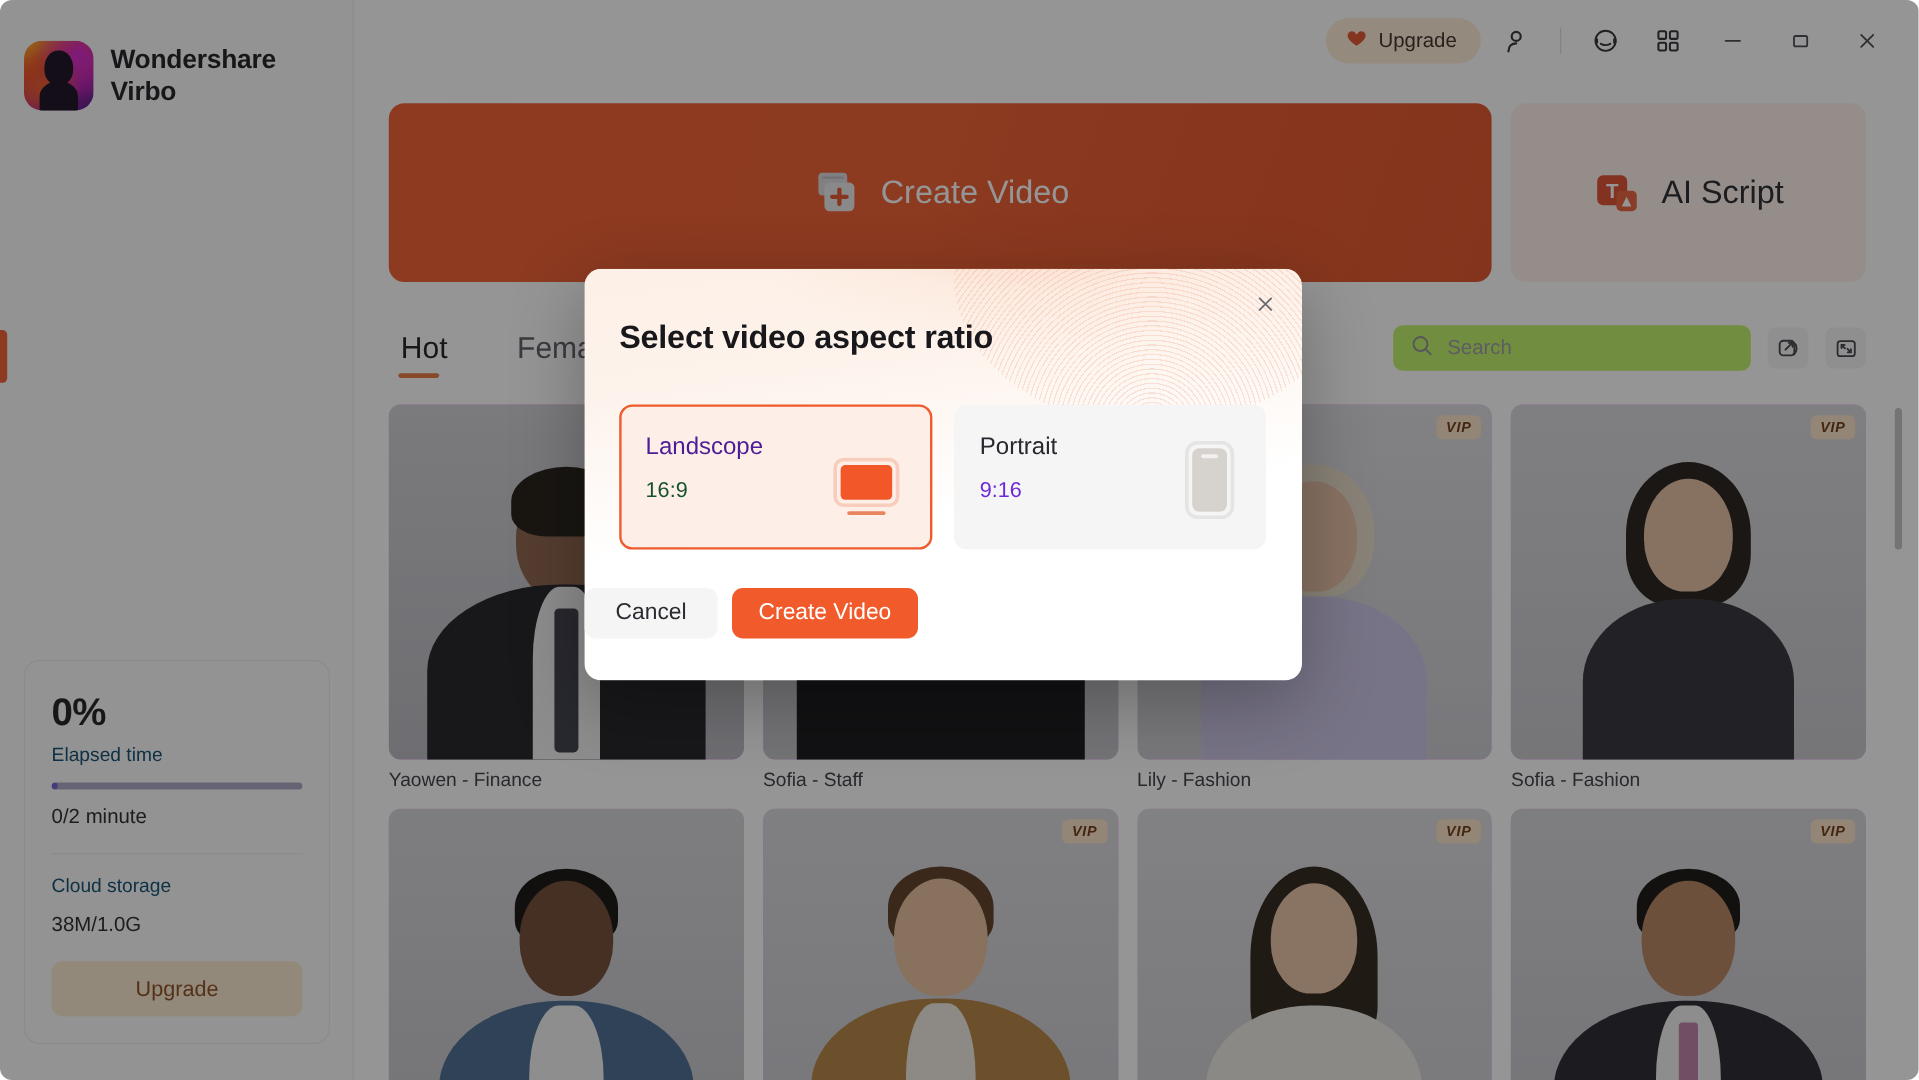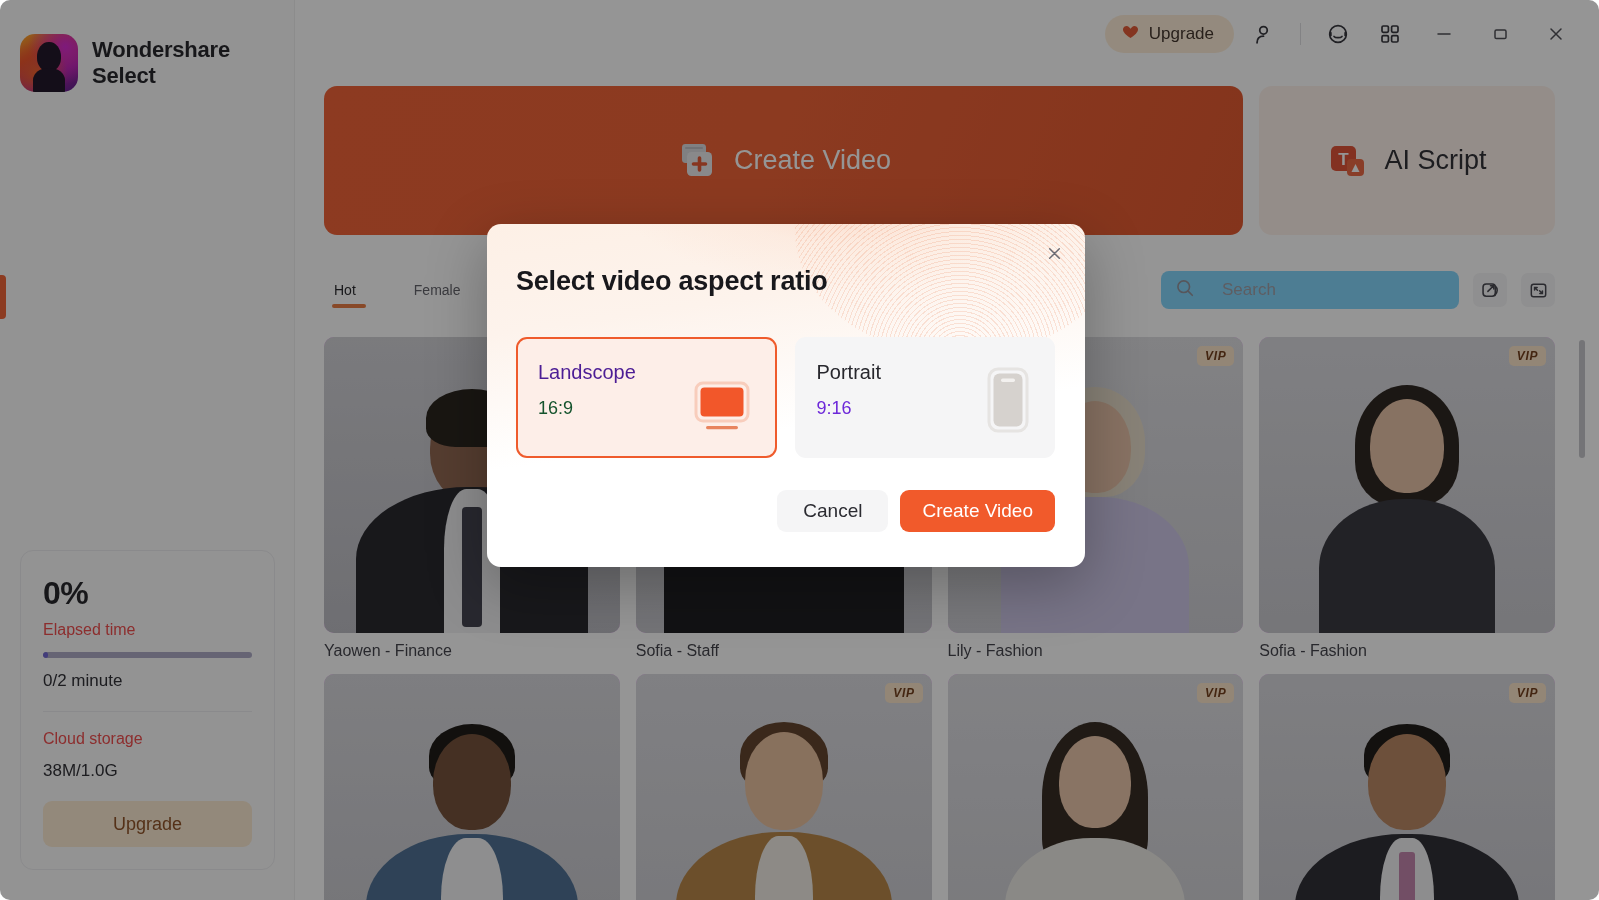--- a/index.html
+++ b/index.html
@@ -354,7 +354,7 @@
       <div class="brand-logo"></div>
       <div class="brand-text">
         <div>Wondershare</div>
-        <div>Select</div>
+        <div>Virbo</div>
       </div>
     </div>
 

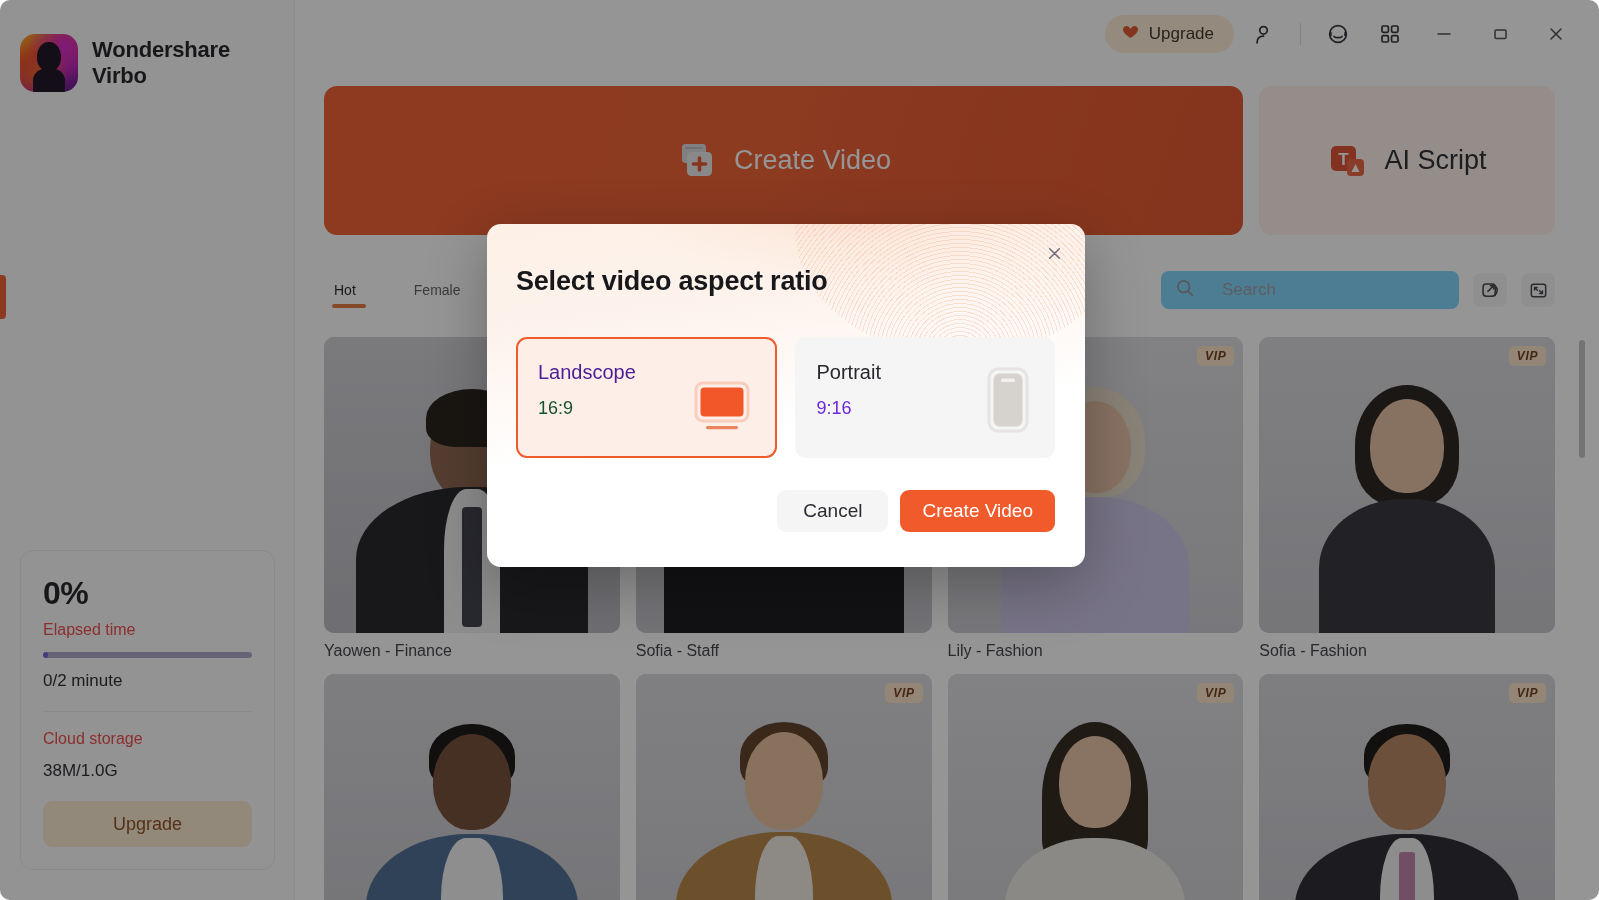--- a/index.html
+++ b/index.html
@@ -171,7 +171,7 @@
   }
   .tab {
     position: relative;
-    font-size: 14px; color:#5b5b63;
+    font-size: 25px; color:#5b5b63;
     padding: 0 10px 12px 10px; margin-right: 38px;
     cursor:pointer;
     text-align:center;

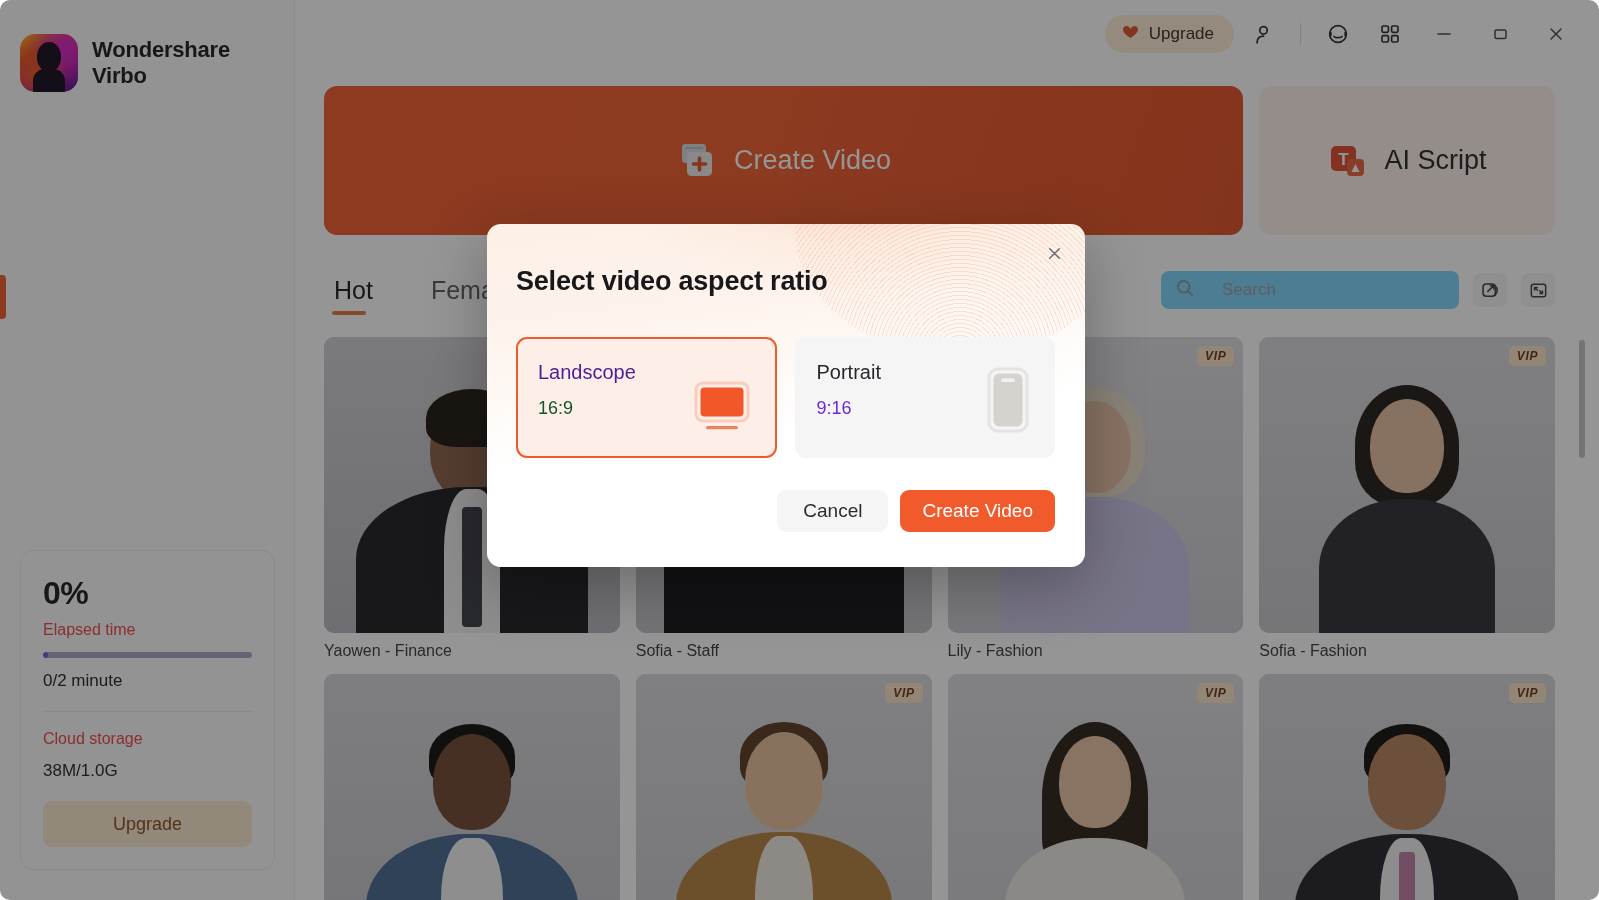--- a/index.html
+++ b/index.html
@@ -185,8 +185,8 @@
   .tabs-spacer { flex:1 1 auto; }
   .search-wrap {
     position: relative; width: 298px; height: 38px;
-    background:#7dd3fc; border-radius: 8px;
-    display:flex; align-items:center; padding: 0 14px; gap: 27px;
+    background:#bef264; border-radius: 8px;
+    display:flex; align-items:center; padding: 0 14px; gap: 11px;
     margin-bottom: 12px;
   }
   .search-input {

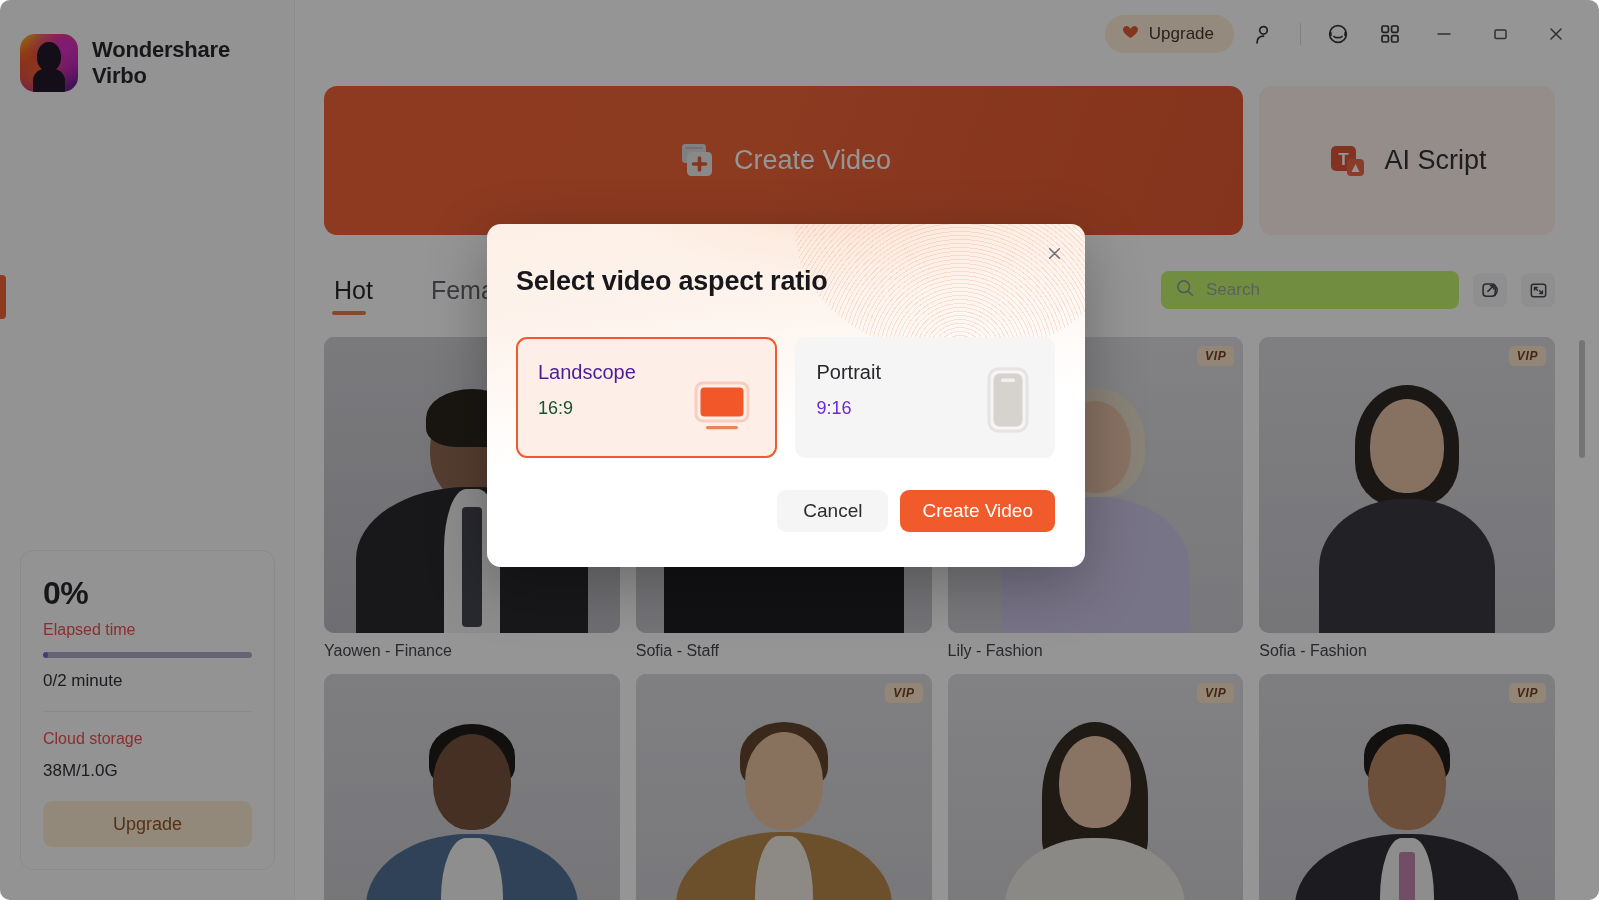--- a/index.html
+++ b/index.html
@@ -327,7 +327,7 @@
     width: 42px; height: 66px;
   }
   .modal-actions {
-    display:flex; justify-content: flex-end; gap: 12px;
+    display:flex; gap: 12px;
     padding: 32px 30px 0 0;
   }
   .btn-cancel {

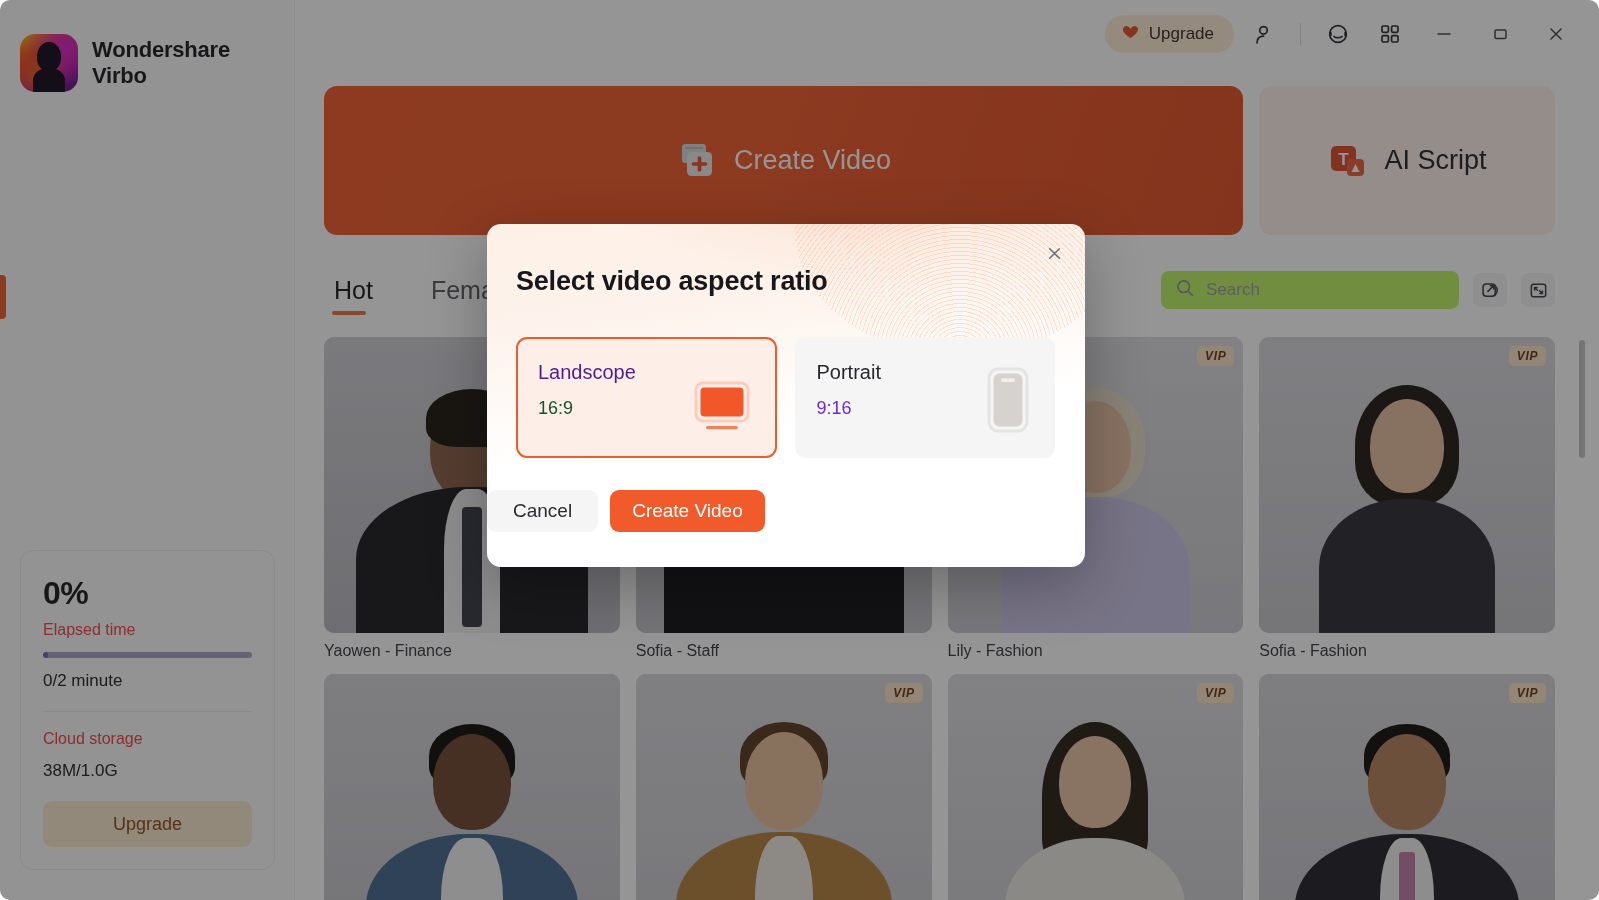--- a/index.html
+++ b/index.html
@@ -88,7 +88,7 @@
     border-radius: 13px;
   }
   .plan-pct { font-size: 32px; font-weight: bold; color: #1b1b1f; letter-spacing: -0.5px;}
-  .plan-sub { font-size: 16px; color: #ef4444; margin-top: 9px; }
+  .plan-sub { font-size: 16px; color: #0c4a6e; margin-top: 9px; }
   .plan-bar {
     margin-top: 13px; height: 6px; width: 100%;
     background: #a9a7c4; border-radius: 3px; position: relative; overflow:hidden;

